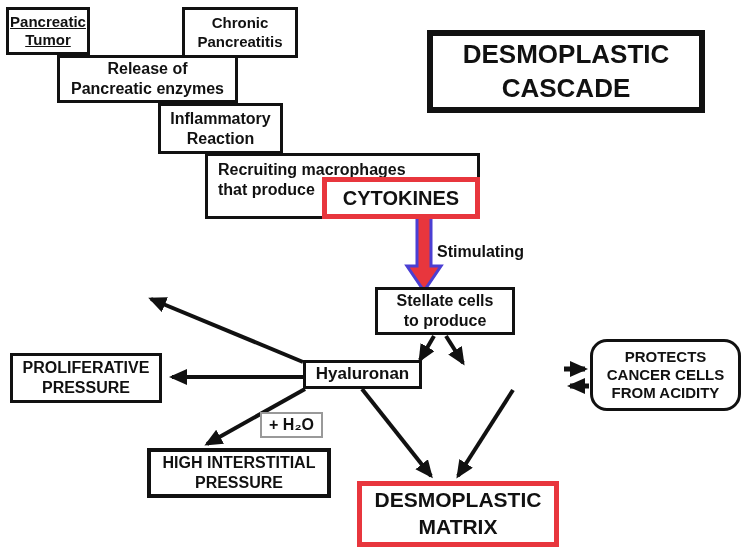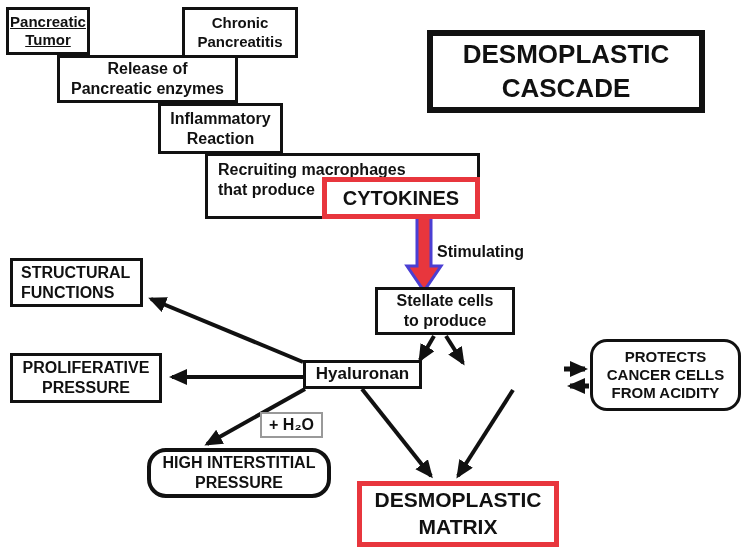--- a/index.html
+++ b/index.html
@@ -84,8 +84,6 @@
   <div class="node" style="left:375px;top:287px;width:140px;height:48px;font-size:16px;">Stellate cells
 to produce</div>
 
-  <div class="node" style="left:10px;top:258px;width:133px;height:49px;font-size:16px;justify-content:flex-start;text-align:left;padding-left:8px;">STRUCTURAL
-FUNCTIONS</div>
 
   <div class="node" style="left:10px;top:353px;width:152px;height:50px;font-size:16px;">PROLIFERATIVE
 PRESSURE</div>

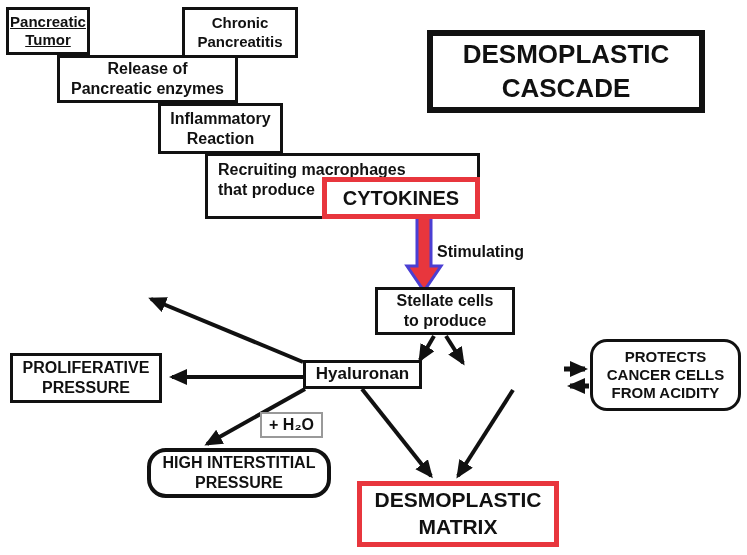--- a/index.html
+++ b/index.html
@@ -97,7 +97,7 @@
 
   <div class="node" style="left:260px;top:412px;width:63px;height:26px;font-size:16px;border:2px solid #999;">+ H₂O</div>
 
-  <div class="node" style="left:147px;top:448px;width:184px;height:50px;font-size:16px;border-width:4px;border-radius:19px;">HIGH INTERSTITIAL
+  <div class="node" style="left:147px;top:448px;width:184px;height:50px;font-size:16px;border-width:4px;">HIGH INTERSTITIAL
 PRESSURE</div>
 
   <div class="node" style="left:357px;top:481px;width:202px;height:66px;font-size:21px;border:5px solid #e8363d;line-height:1.28;">DESMOPLASTIC

